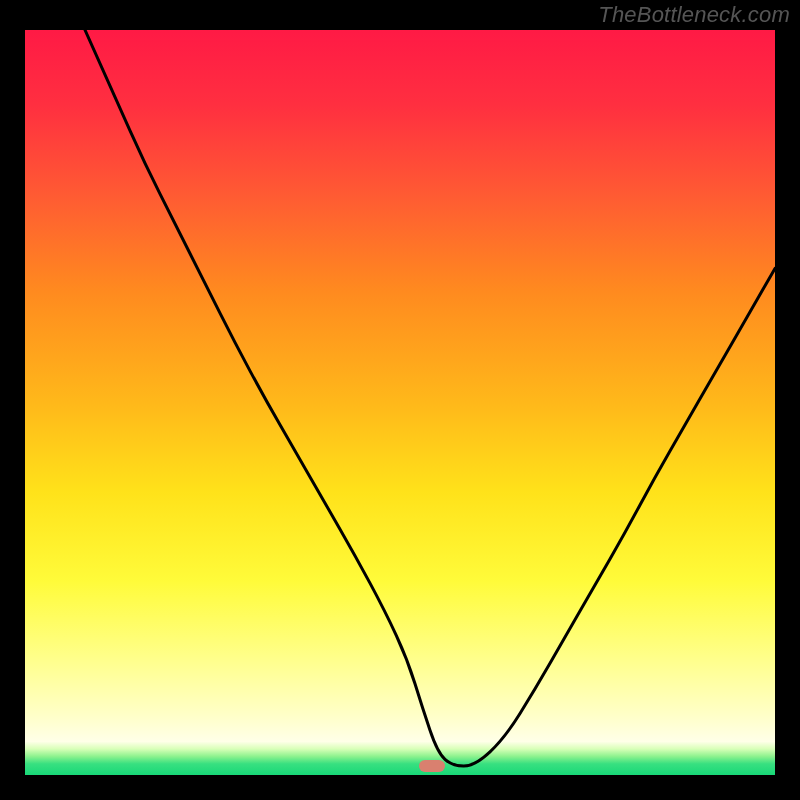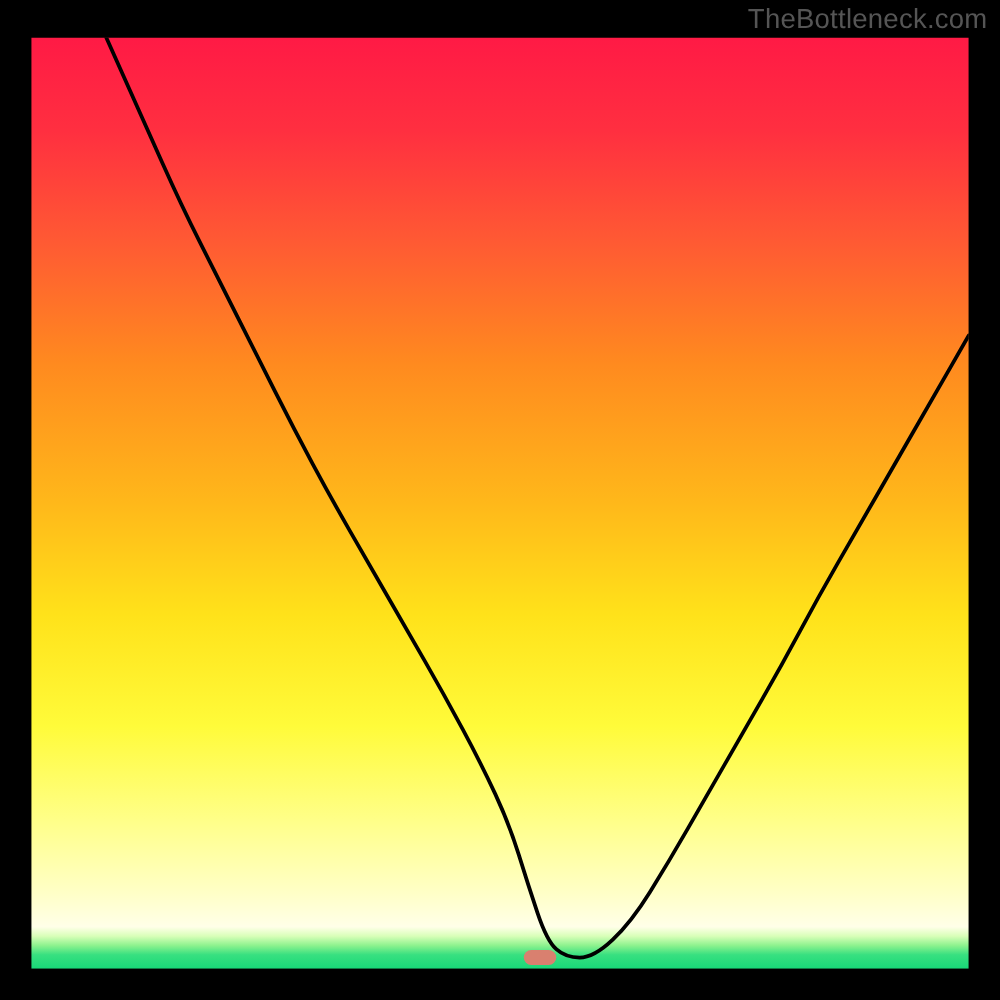--- a/index.html
+++ b/index.html
@@ -16,6 +16,7 @@
     width: 800px;
     height: 651px;
     background: #000;
+    font-style: italic;
   }
   .watermark {
     position: absolute;

